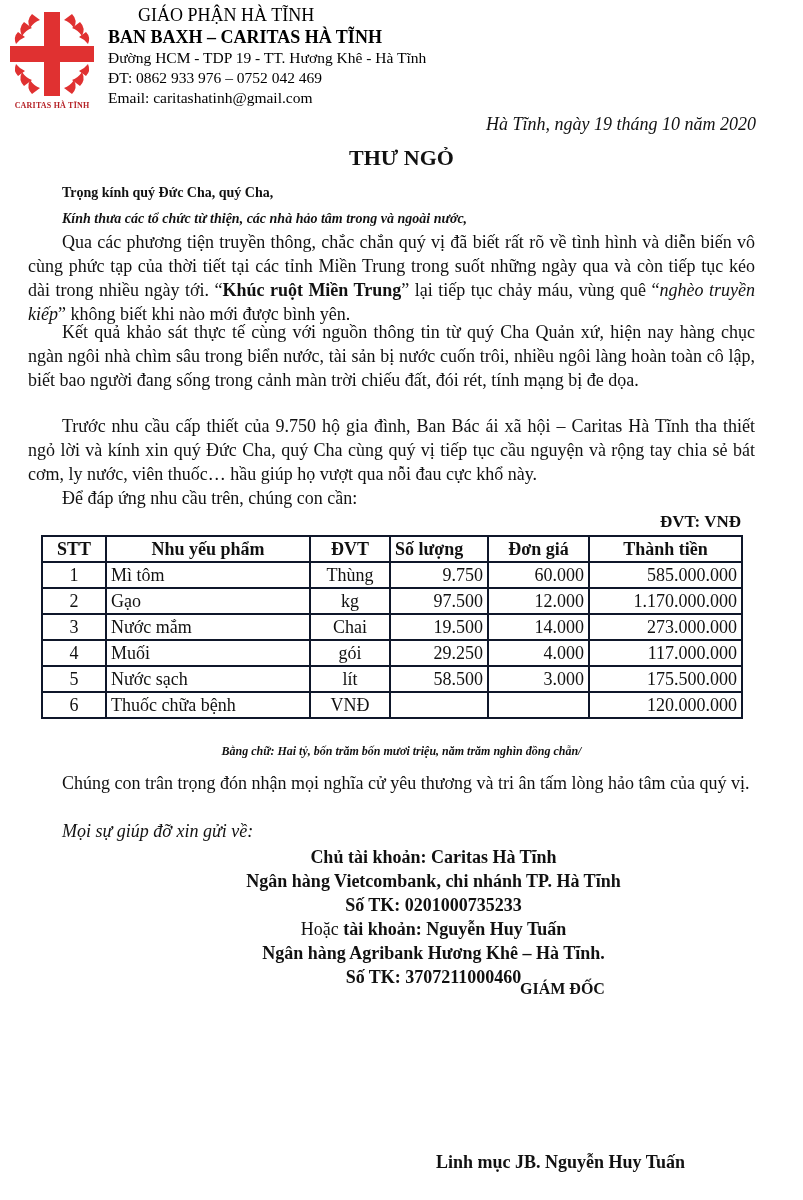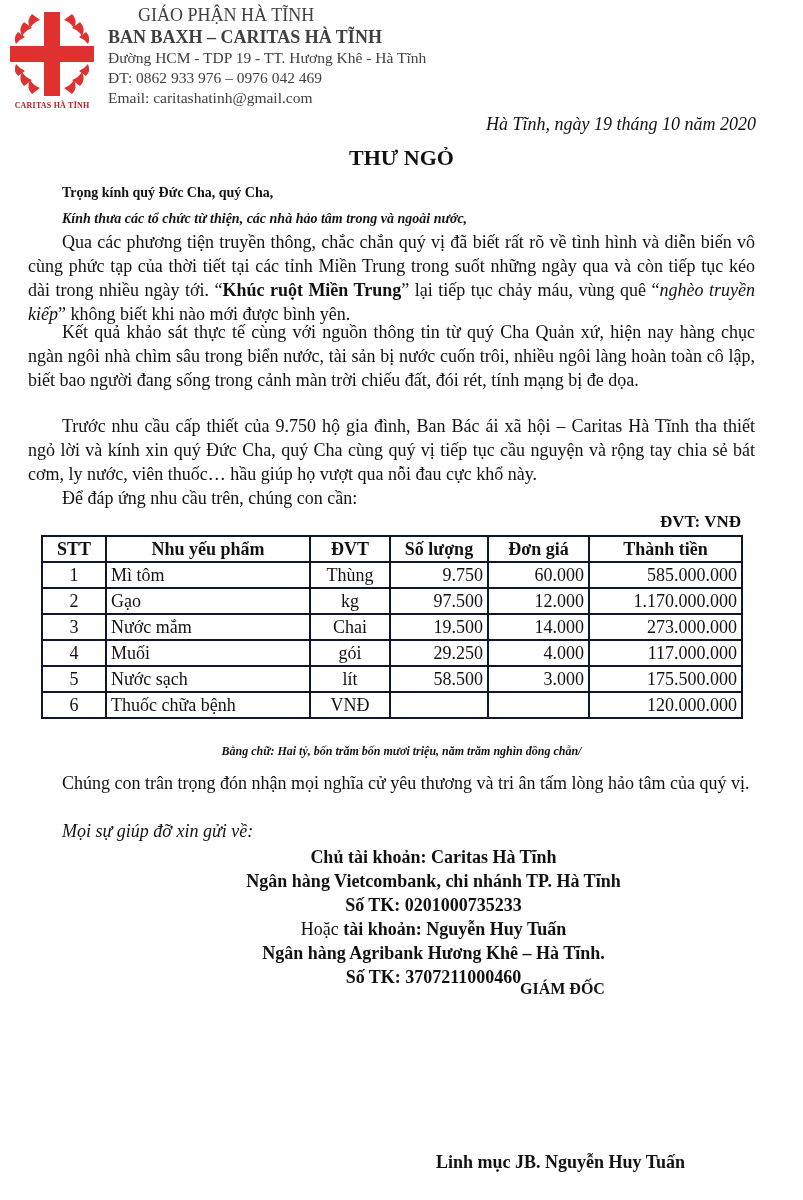--- a/index.html
+++ b/index.html
@@ -9,7 +9,7 @@
   .logo svg { position: absolute; left: 0; top: 0; }
   .logo-caption { position: absolute; left: 0; top: 93px; width: 92px; text-align: center;
                   font-family: "Liberation Serif", serif; font-size: 8px; font-weight: bold; color: #b52025; letter-spacing: 0.2px; }
-  .hdr { position: absolute; left: 108px; top: 4px; color: #404040; }
+  .hdr { position: absolute; left: 108px; top: 4px; color: #000000; }
   .hdr div { white-space: nowrap; }
   .hdr .l1 { font-size: 18px; padding-left: 30px; line-height: 22px; }
   .hdr .l2 { font-size: 18px; font-weight: bold; line-height: 22px; }

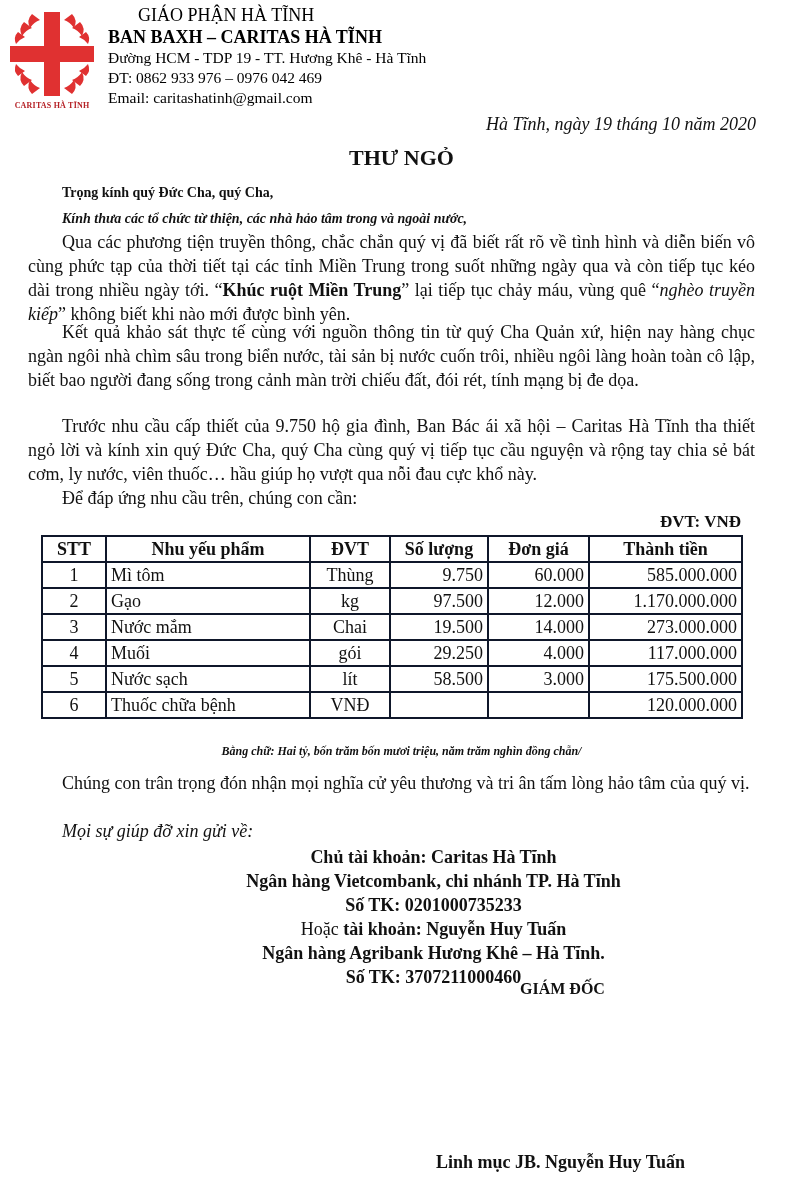--- a/index.html
+++ b/index.html
@@ -75,7 +75,7 @@
   <div class="l1">GIÁO PHẬN HÀ TĨNH</div>
   <div class="l2">BAN BAXH – CARITAS HÀ TĨNH</div>
   <div class="l3">Đường HCM - TDP 19 - TT. Hương Khê - Hà Tĩnh</div>
-  <div class="l4">ĐT:  0862 933 976 – 0976 042 469</div>
+  <div class="l4">ĐT:  0862 933 976 – 0752 042 469</div>
   <div class="l5">Email: caritashatinh@gmail.com</div>
 </div>
 

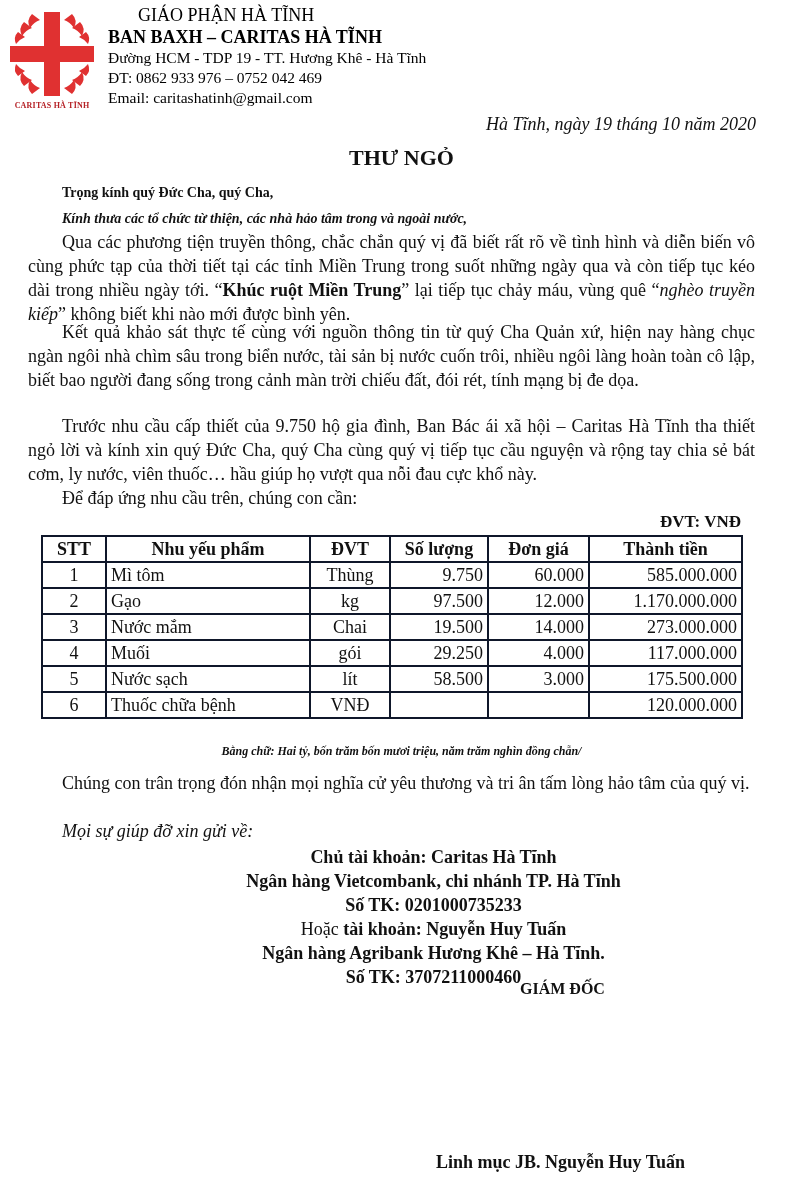--- a/index.html
+++ b/index.html
@@ -103,7 +103,7 @@
       <th class="c-stt">STT</th>
       <th class="c-name" style="text-align:center">Nhu yếu phẩm</th>
       <th class="c-unit">ĐVT</th>
-      <th class="c-qty" style="text-align:center">Số lượng</th>
+      <th class="c-qty" style="text-align:left">Số lượng</th>
       <th class="c-price" style="text-align:center">Đơn giá</th>
       <th class="c-total" style="text-align:center">Thành tiền</th>
     </tr>

